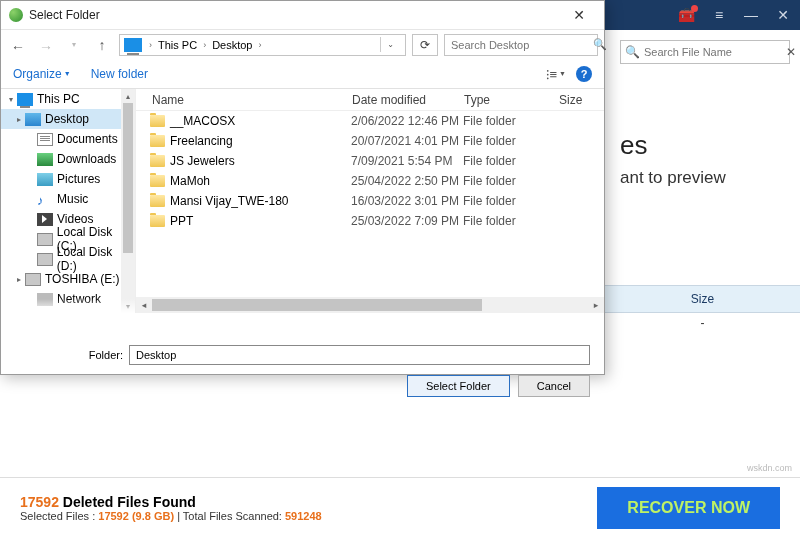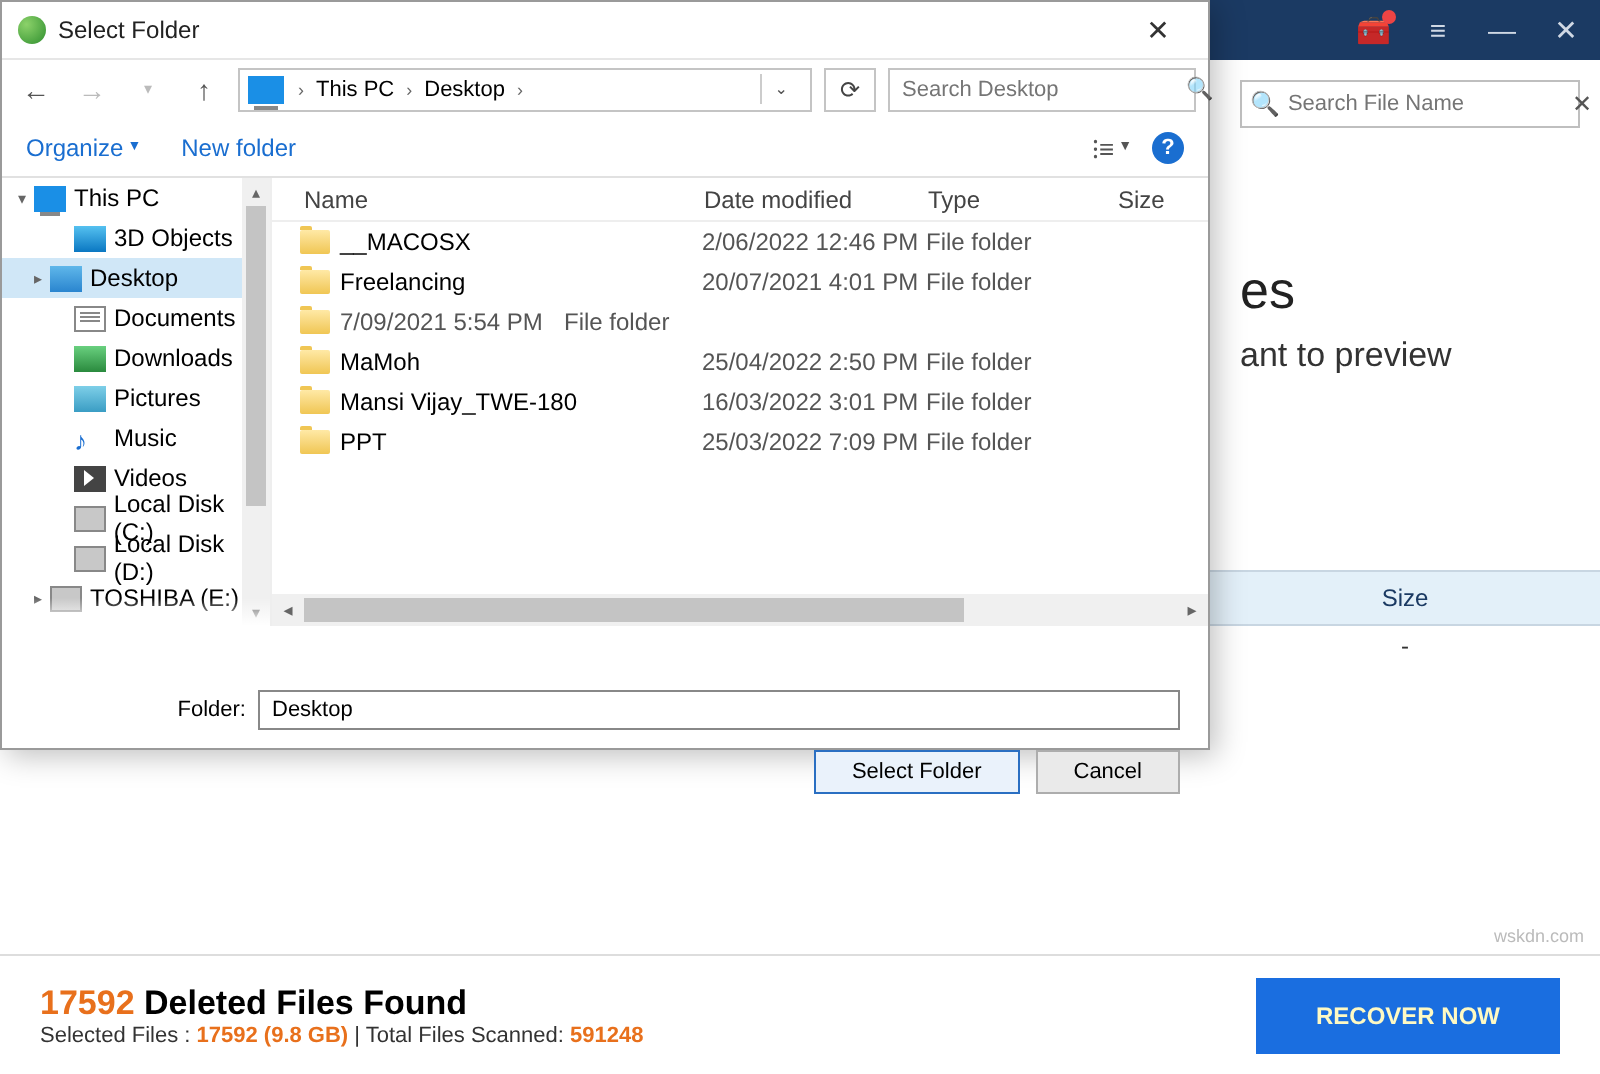--- a/index.html
+++ b/index.html
@@ -196,11 +196,6 @@
           <span class="ticon2 ic-pc"></span>
           <span>This PC</span>
         </div>
-        <div class="tree-item" style="padding-left: 24px;">
-          <span class="twisty"></span>
-          <span class="ticon2 ic-3d"></span>
-          <span>3D Objects</span>
-        </div>
         <div class="tree-item sel" style="padding-left: 12px;">
           <span class="twisty">▸</span>
           <span class="ticon2 ic-folder"></span>

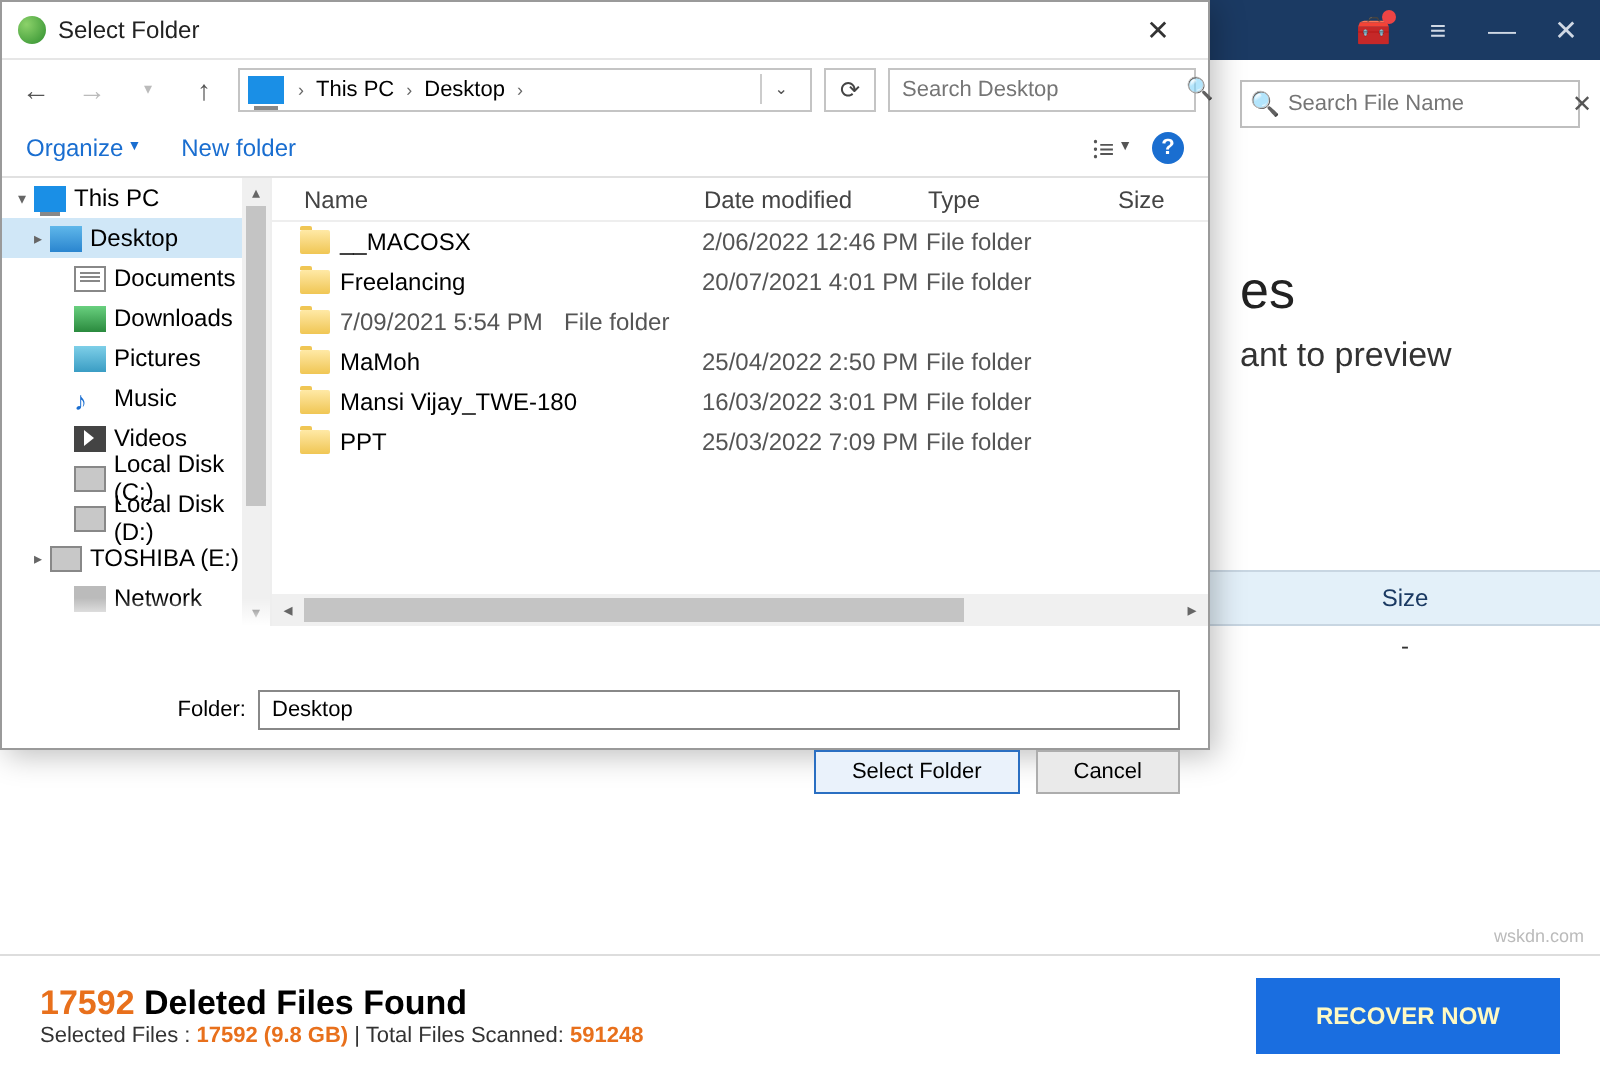--- a/index.html
+++ b/index.html
@@ -276,6 +276,7 @@
           </div>
           <div class="row">
             <span class="fic"></span>
+            <span class="nm">JS Jewelers</span>
             <span class="dt">7/09/2021 5:54 PM</span>
             <span class="ty">File folder</span>
           </div>

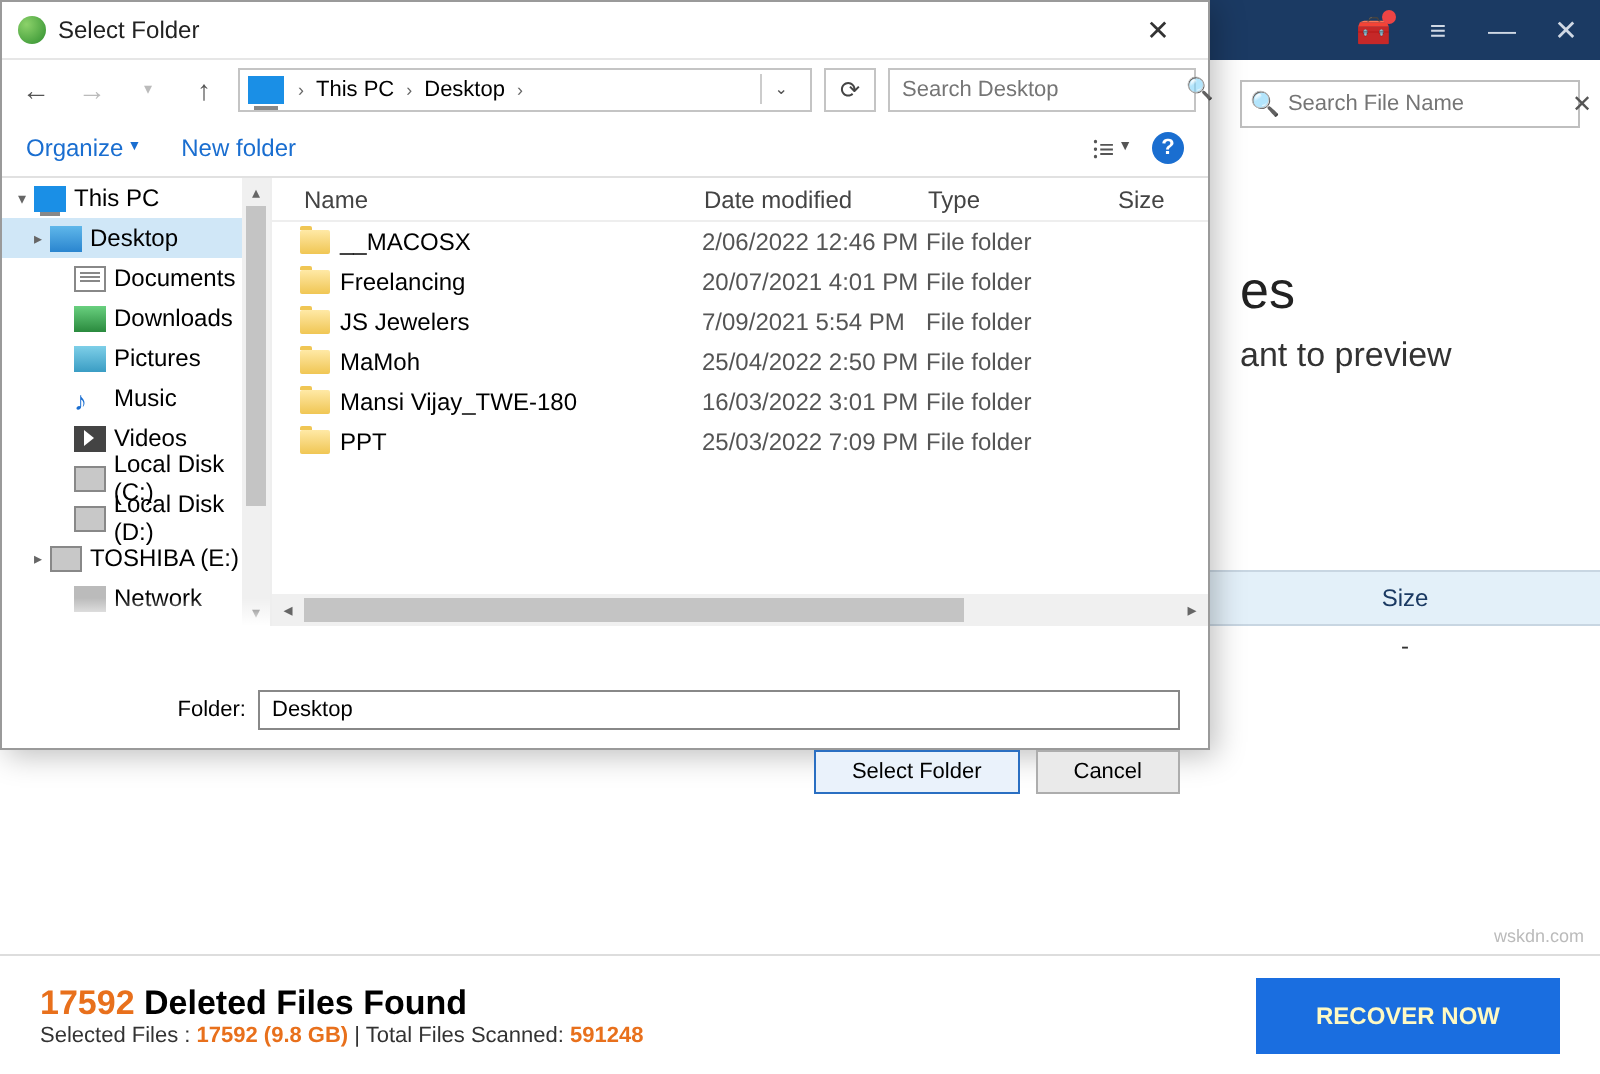--- a/index.html
+++ b/index.html
@@ -23,7 +23,7 @@
 .size-dash { position:absolute; top:316px; left:605px; right:0; text-align:center; font-size:12px; color:#333; }
 
 .footer { position:absolute; bottom:0; left:0; right:0; height:60px; border-top:1px solid #ddd; display:flex; align-items:center; justify-content:space-between; padding:0 20px; background:#fff; }
-.footer-left .title { font-size:17px; font-weight:600; }
+.footer-left .title { font-size:14px; font-weight:600; }
 .footer-left .title .orange { color:#e8701c; }
 .footer-left .sub { font-size:11px; color:#333; }
 .footer-left .sub .orange { color:#e8701c; font-weight:600; }

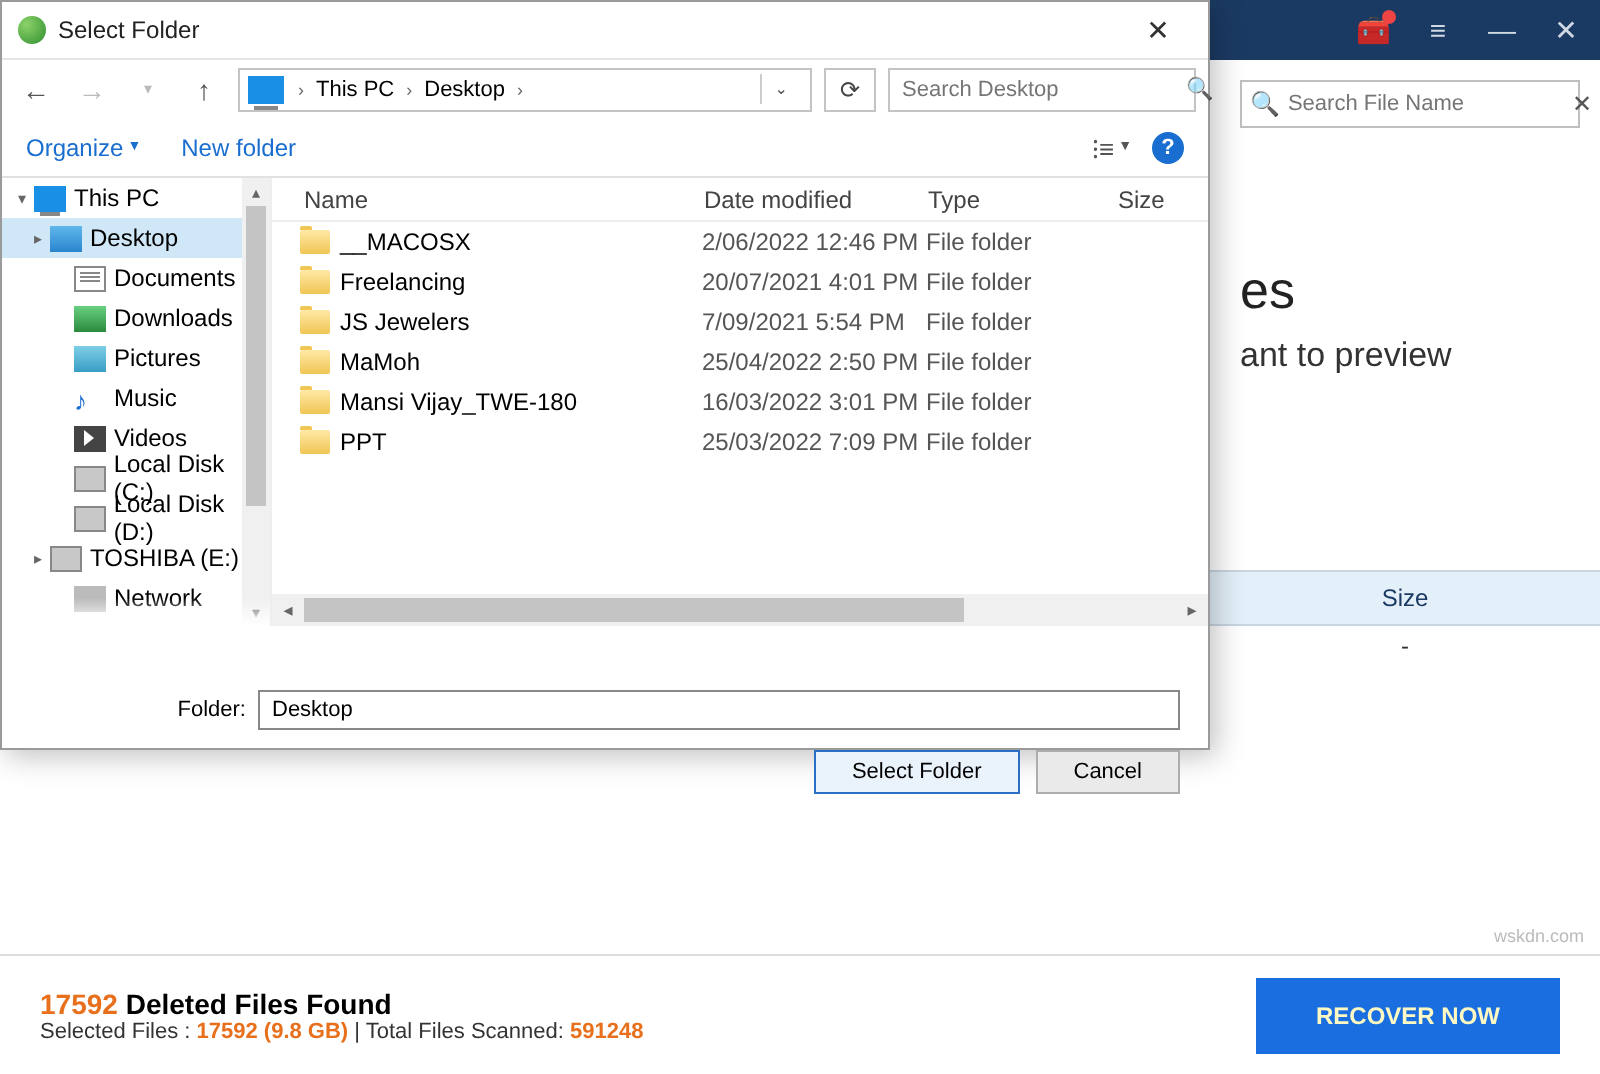--- a/index.html
+++ b/index.html
@@ -27,7 +27,7 @@
 .footer-left .title .orange { color:#e8701c; }
 .footer-left .sub { font-size:11px; color:#333; }
 .footer-left .sub .orange { color:#e8701c; font-weight:600; }
-.recover-btn { background:#1a6ee0; color:#fef9c3; border:none; font-size:12px; font-weight:600; padding:12px 30px; cursor:pointer;margin-left:24px; }
+.recover-btn { background:#1a6ee0; color:#bef264; border:none; font-size:16px; font-weight:600; padding:12px 30px; cursor:pointer;margin-left:24px; }
 
 .watermark { position:absolute; bottom:64px; right:8px; font-size:9px; color:#bbb; }
 

